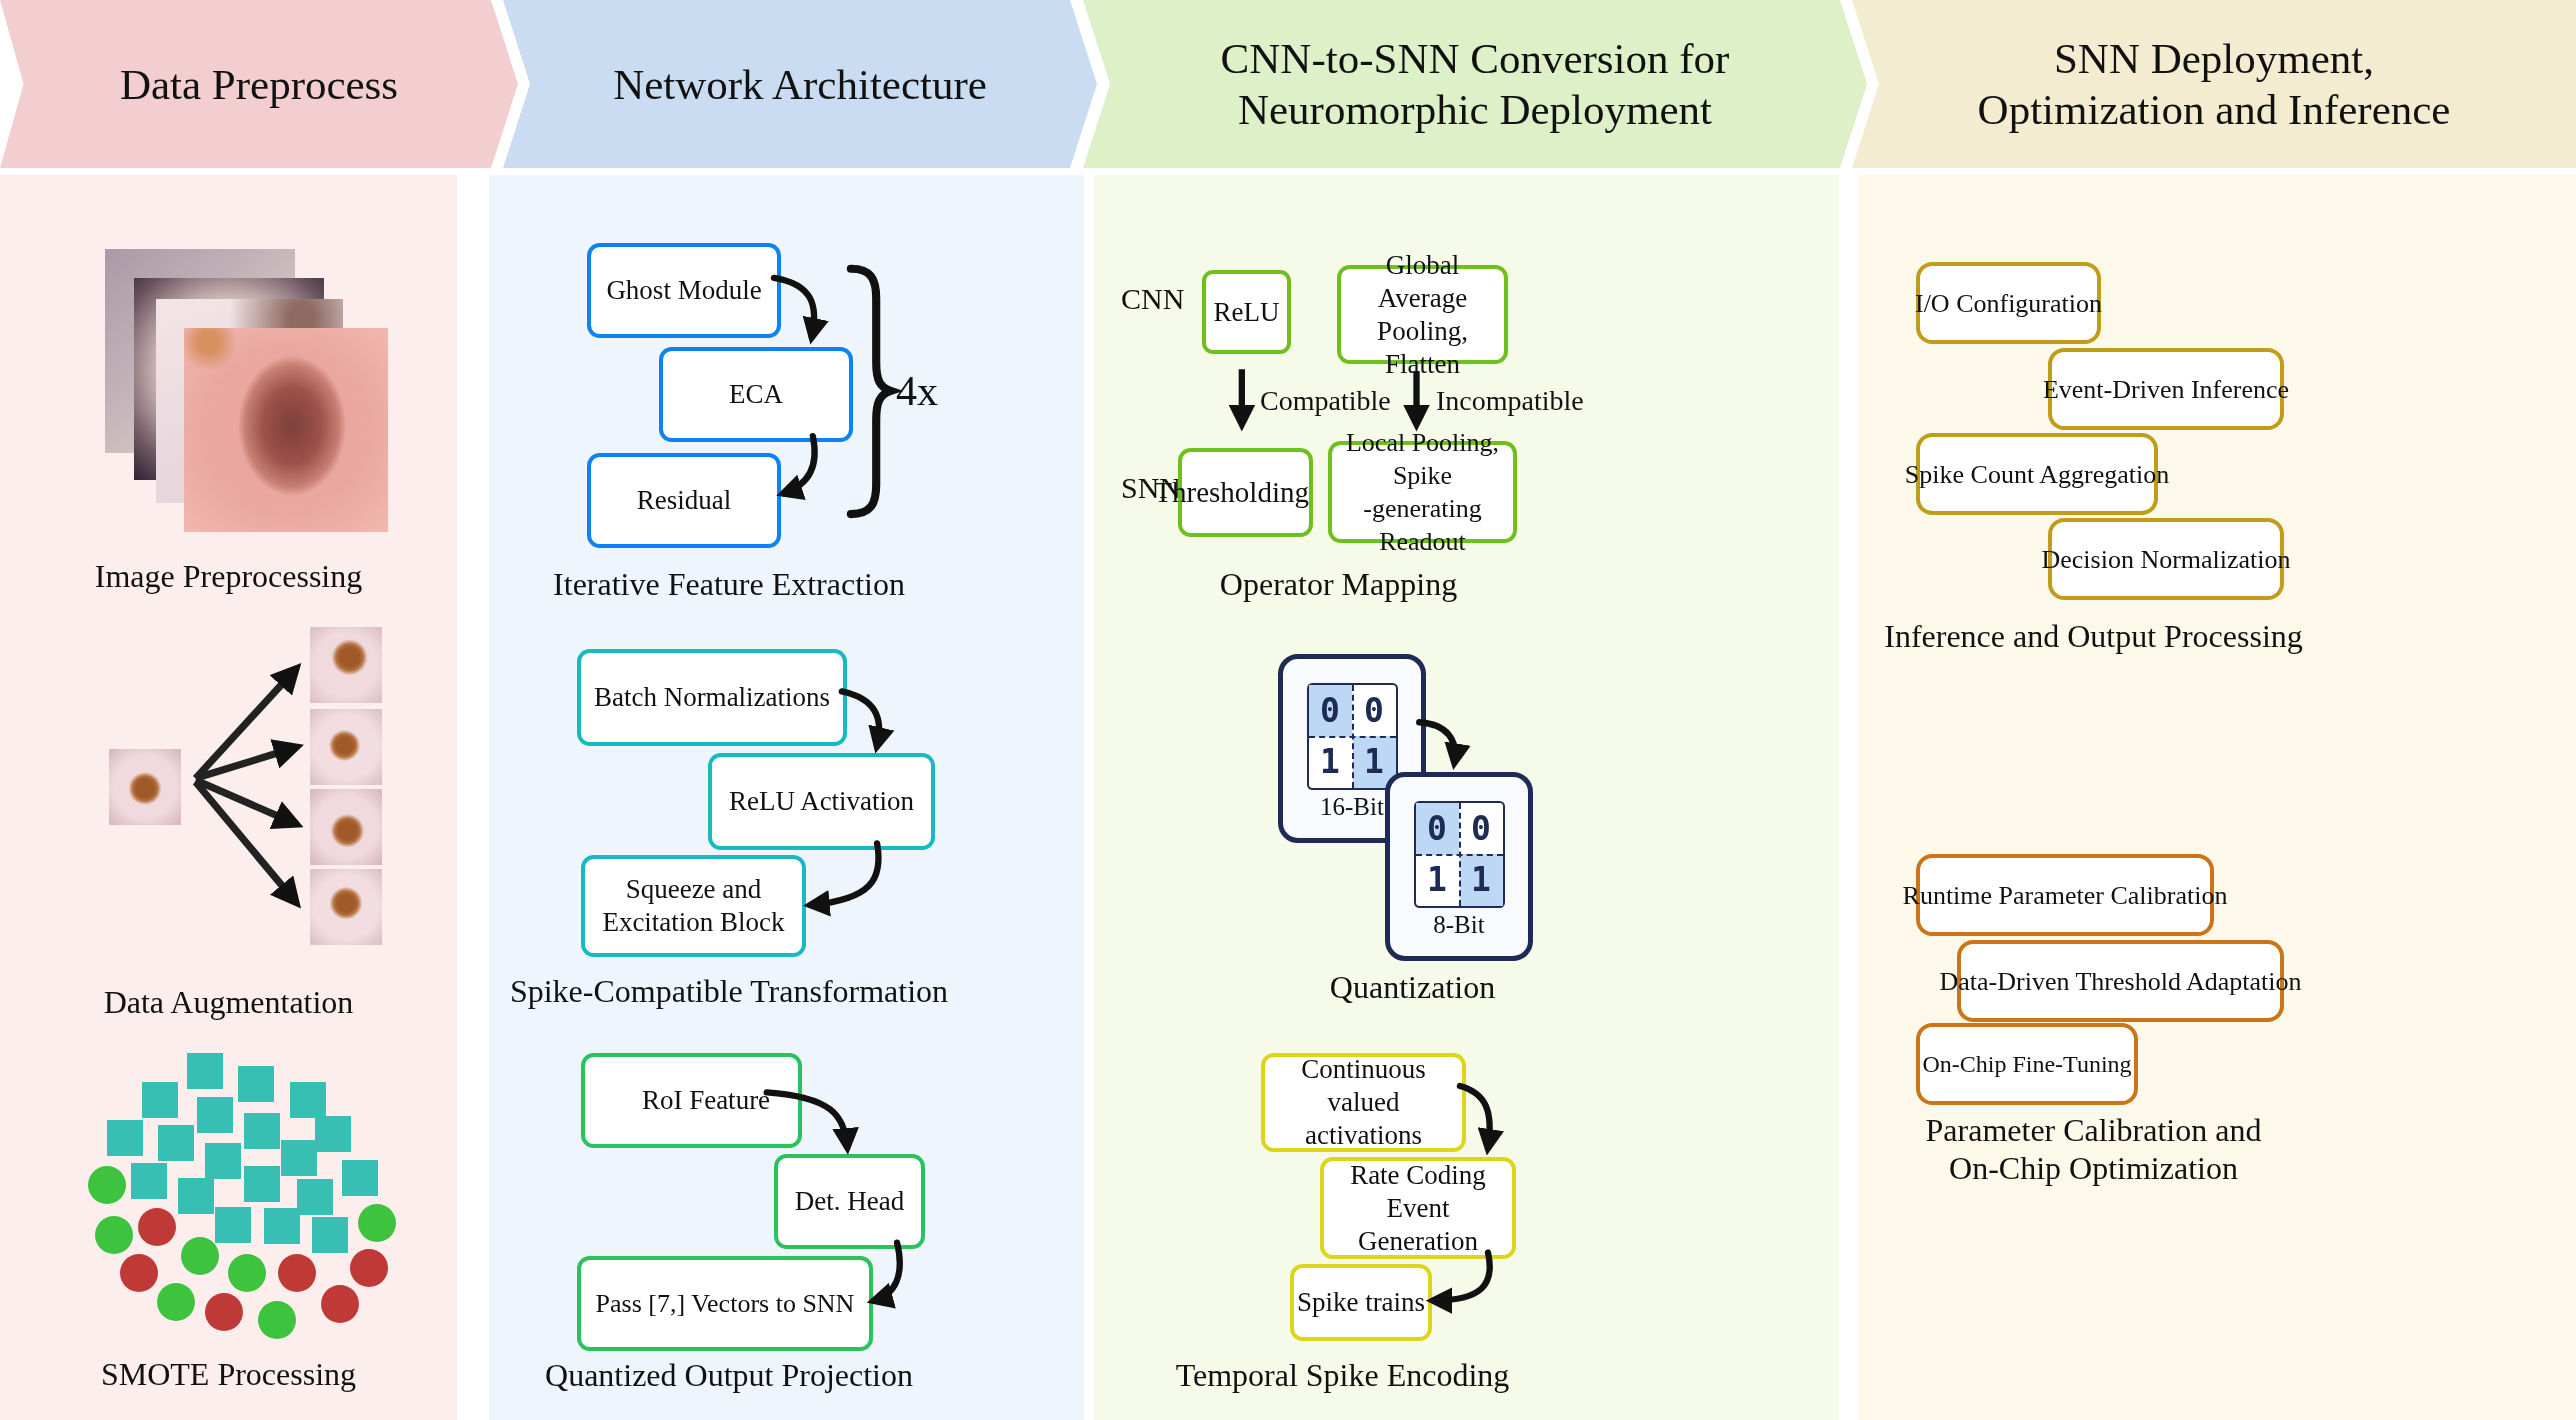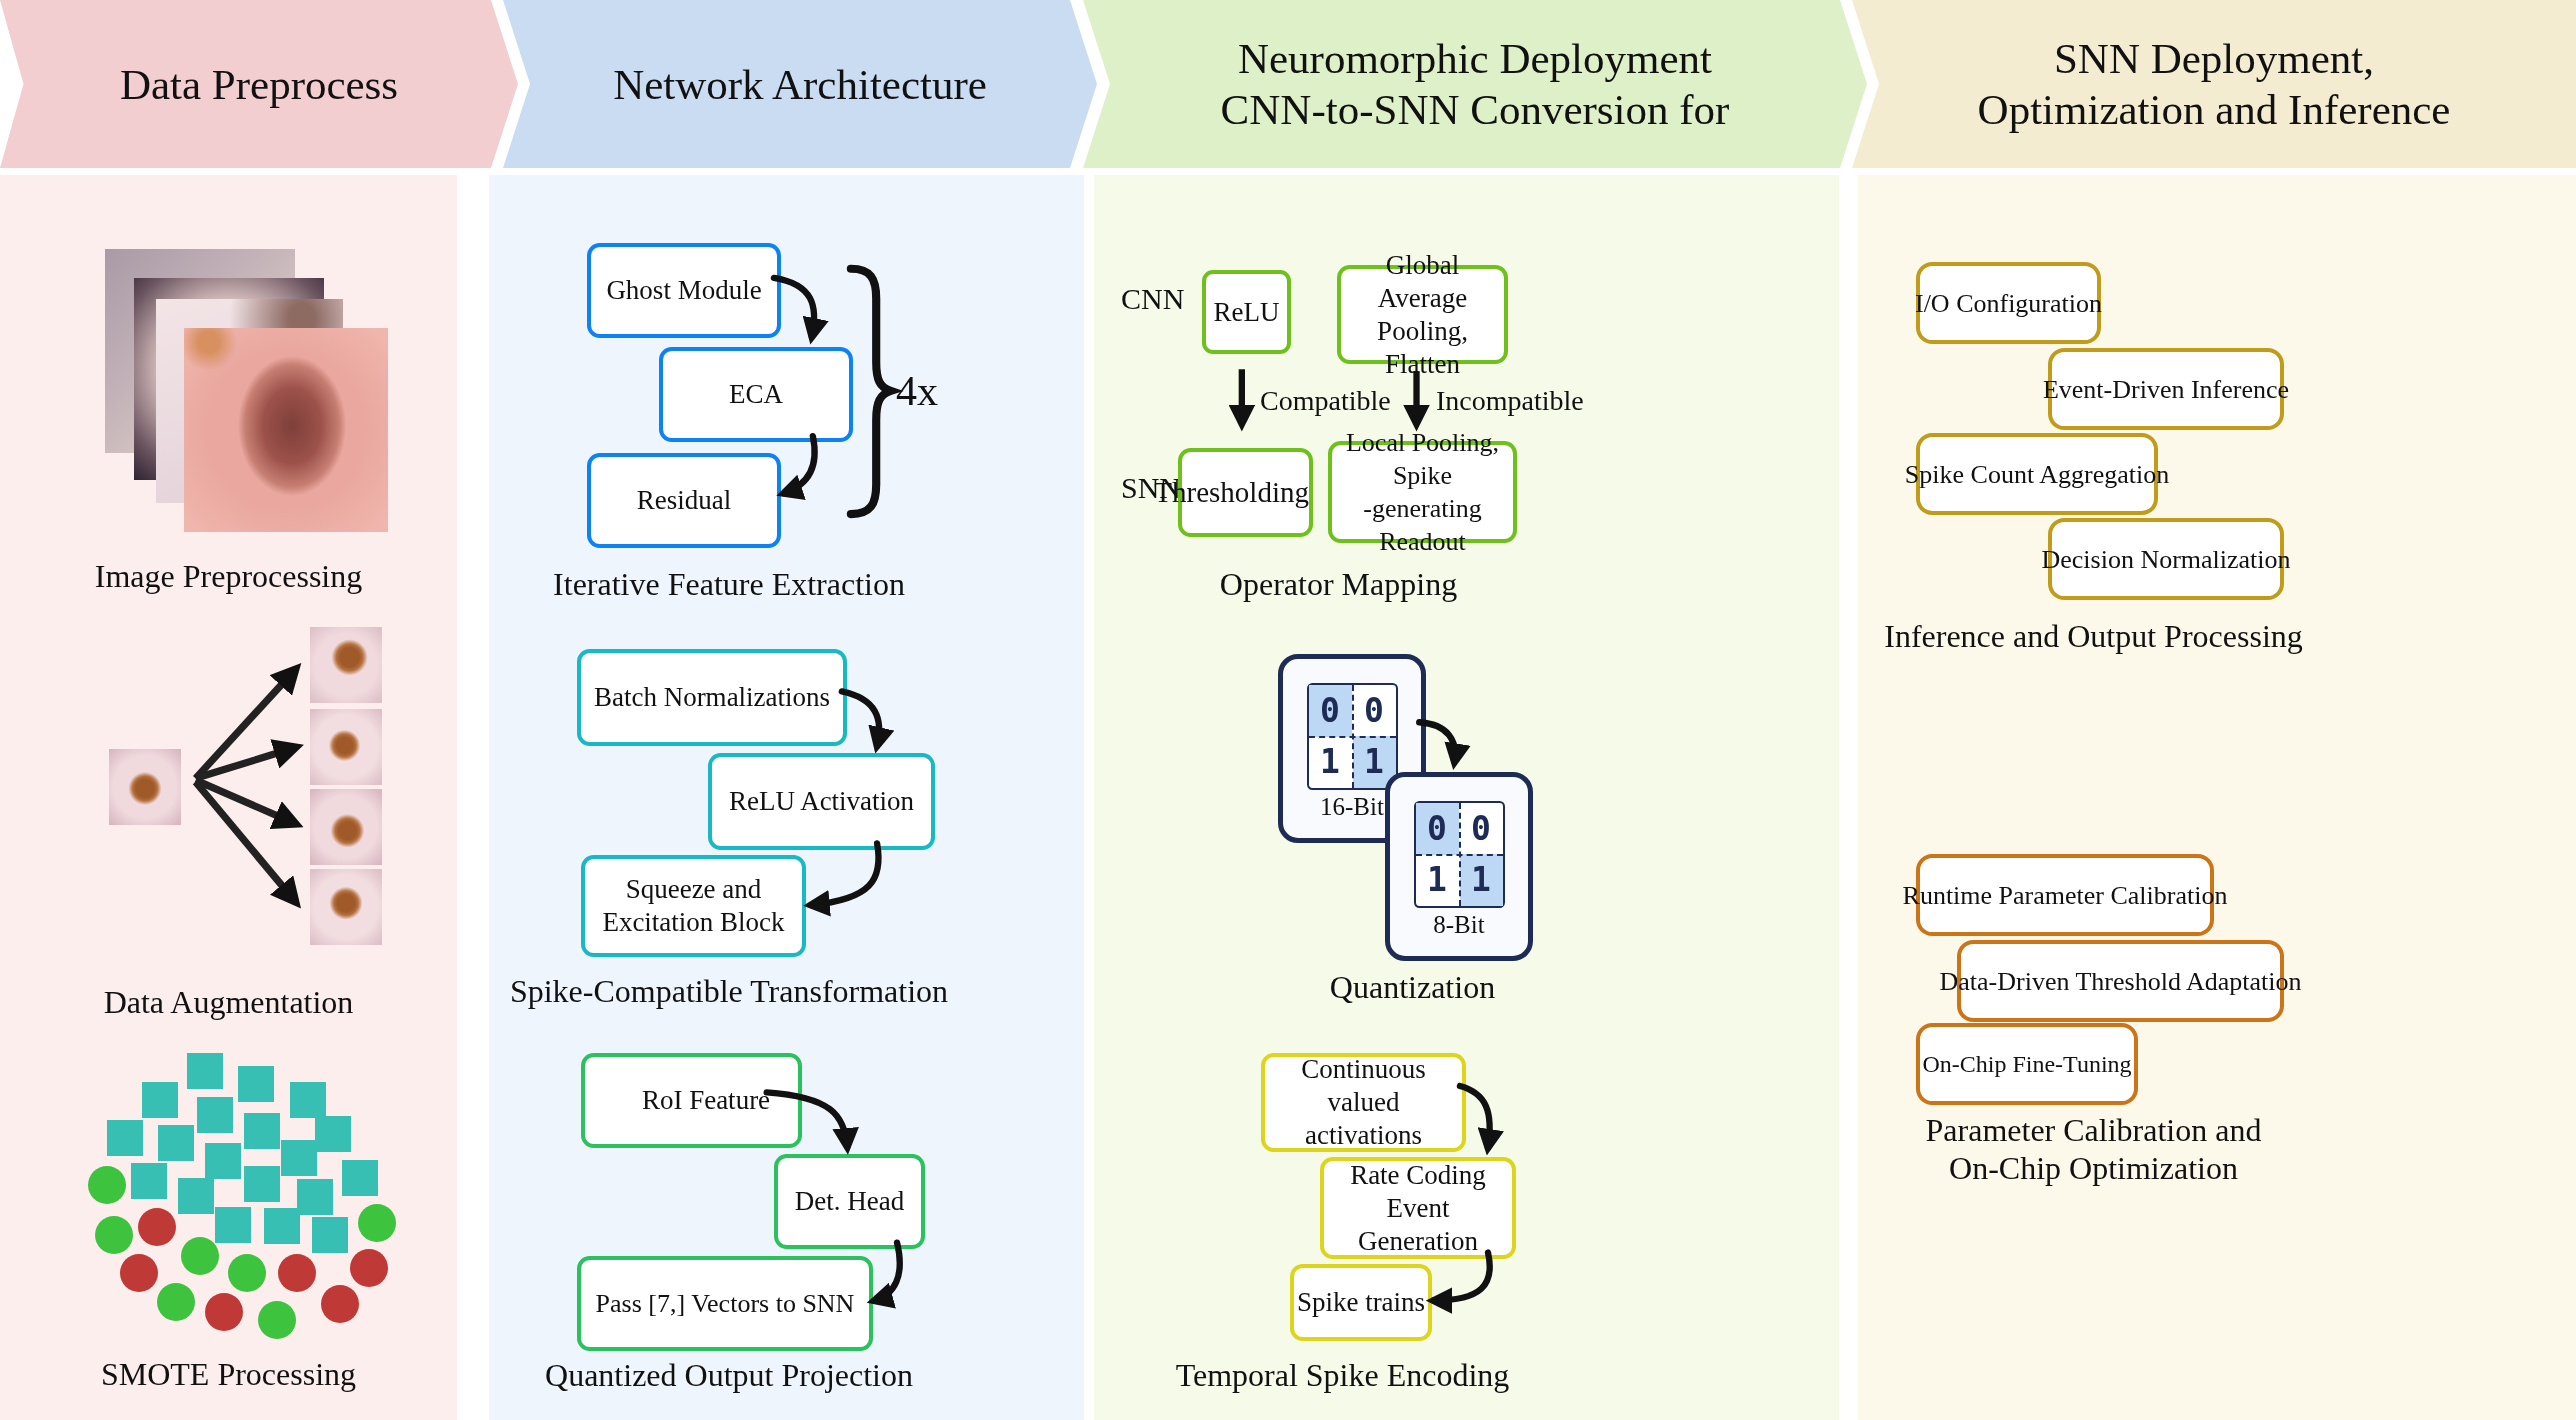--- a/index.html
+++ b/index.html
@@ -42,8 +42,8 @@
   </div>
   <div class="banner" style="left:1083px;width:784px;background:#def0c8;clip-path:polygon(0 0,757px 0,100% 50%,757px 100%,0 100%,27px 50%);">
     <span>
+      <span style="display:block">CNN-to-SNN Conversion for</span>
       <span style="display:block">Neuromorphic Deployment</span>
-      <span style="display:block">CNN-to-SNN Conversion for</span>
     </span>
   </div>
   <div class="banner" style="left:1852px;width:724px;background:#f3ecd0;clip-path:polygon(0 0,100% 0,100% 100%,0 100%,27px 50%);">

